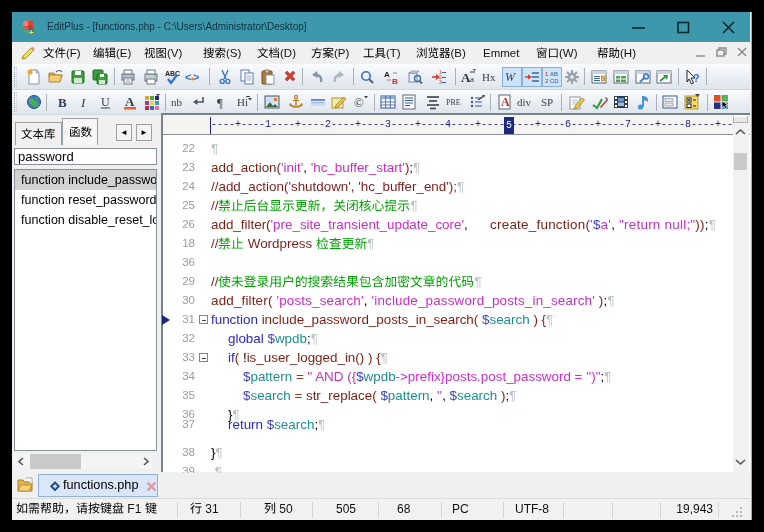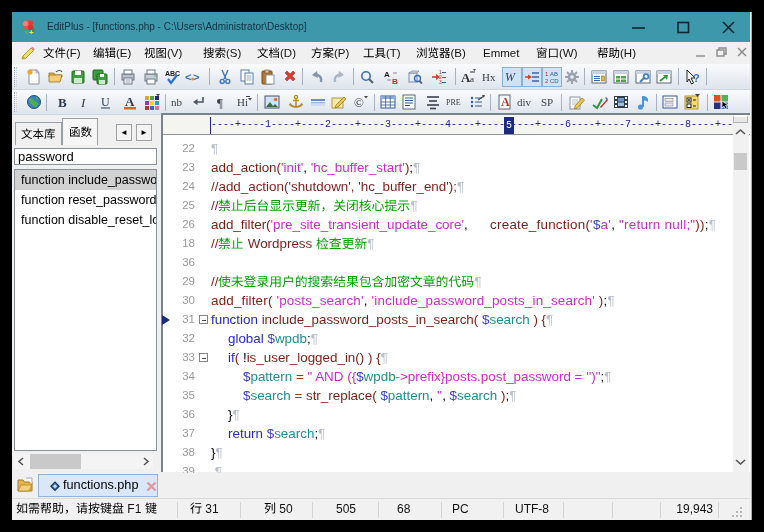--- a/index.html
+++ b/index.html
@@ -538,7 +538,7 @@
       <div class="cl" style="top:252px;width:570px"><span class="ln">34</span><span class="ct"><i style="display:inline-block;width:32px"></i><span class="d">$</span><span class="v">pattern</span> <span class="o">=</span> <span class="s">" AND ({</span><span class="d">$</span><span class="v">wpdb</span><span class="s">-&gt;prefix}posts.post_password = '')"</span>;<span class="p">¶</span></span></div>
       <div class="cl" style="top:271px;width:570px"><span class="ln">35</span><span class="ct"><i style="display:inline-block;width:32px"></i><span class="d">$</span><span class="v">search</span> <span class="o">=</span> <span class="f">str_replace(</span> <span class="d">$</span><span class="v">pattern</span>, <span class="s">''</span>, <span class="d">$</span><span class="v">search</span> <span class="f">)</span>;<span class="p">¶</span></span></div>
       <div class="cl" style="top:290px;width:570px"><span class="ln">36</span><span class="ct"><i style="display:inline-block;width:17px"></i>}<span class="p">¶</span></span></div>
-      <div class="cl" style="top:309px;width:570px"><span class="ln">37</span><span class="ct"><i style="display:inline-block;width:17px"></i><span class="k">return</span> <span class="d">$</span><span class="v">search</span>;<span class="p">¶</span></span></div>
+      <div class="cl" style="top:300px;width:570px"><span class="ln">37</span><span class="ct"><i style="display:inline-block;width:17px"></i><span class="k">return</span> <span class="d">$</span><span class="v">search</span>;<span class="p">¶</span></span></div>
       <div class="cl" style="top:328px;width:520px"><span class="ln">38</span><span class="ct">}<span class="p">¶</span></span></div>
       <div class="cl" style="top:347px;width:570px"><span class="ln">39</span><span class="ct"> <span class="p">¶</span></span></div>
       <div style="position:absolute;left:36px;top:200px;width:9px;height:9px;border:1px solid #848484;background:#fff">

